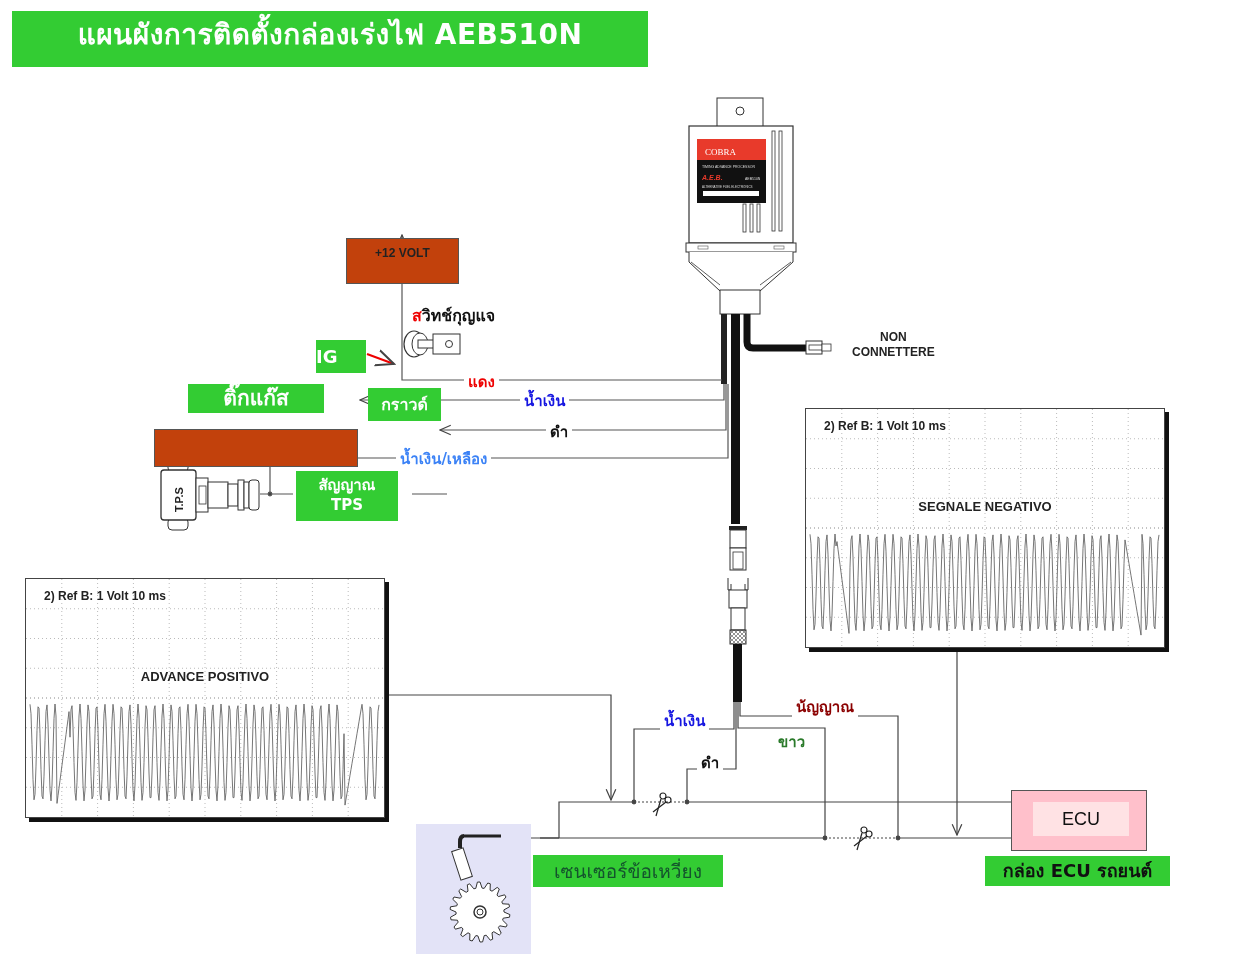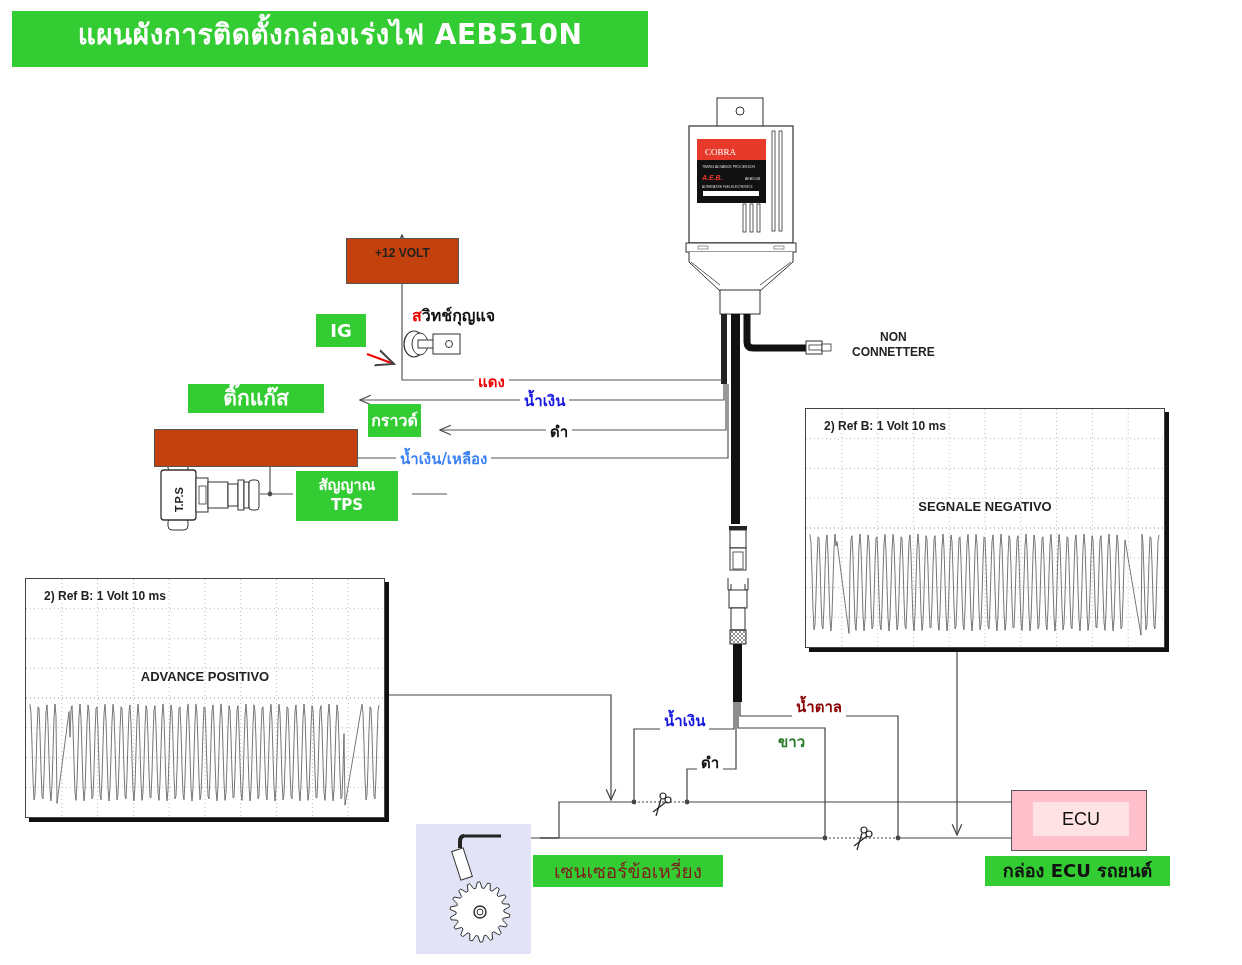--- a/index.html
+++ b/index.html
@@ -11,7 +11,7 @@
   #volt-box { left:346px; top:190px; width:111px; height:44px; font-size:12px; font-weight:bold; text-align:center; line-height:28px; color:#222; font-family:"Liberation Sans", sans-serif; }
   #switch-label { left:412px; top:303px; font-size:16px; font-weight:bold; color:#111; }
   #switch-label .red { color:#e00; }
-  #ig-label { left:316px; top:314px; width:50px; height:33px; font-size:18px; line-height:33px; text-align:center; }
+  #ig-label { left:316px; top:340px; width:50px; height:33px; font-size:18px; line-height:33px; text-align:left; }
   #gas-box { left:154px; top:381px; width:202px; height:36px; }
   #gas-label { left:188px; top:384px; width:136px; height:29px; font-size:21px; line-height:29px; text-align:center; }
   #ground-label { left:368px; top:404px; width:53px; height:33px; font-size:16px; line-height:33px; text-align:center; }

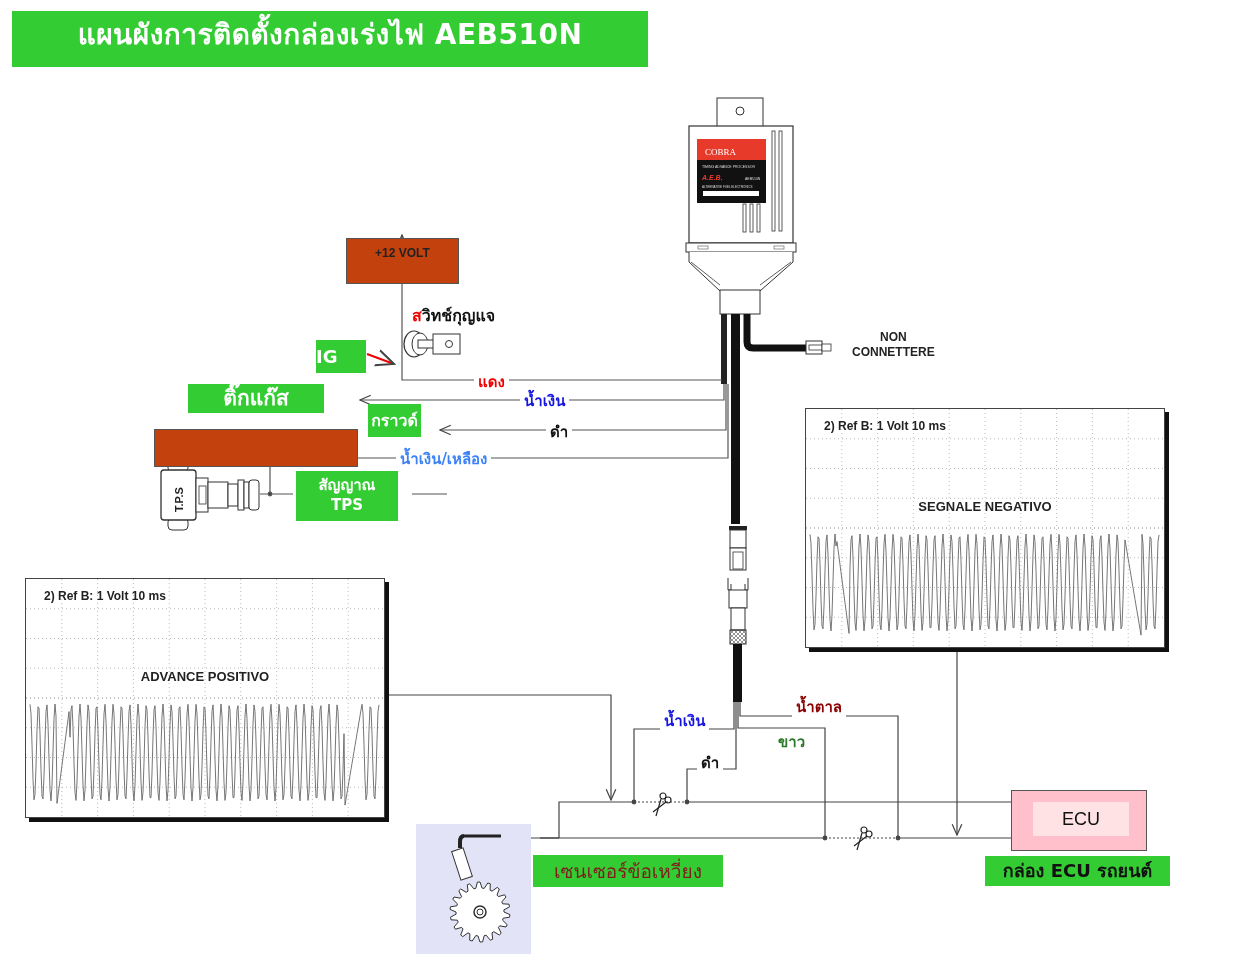--- a/index.html
+++ b/index.html
@@ -17,7 +17,7 @@
   #ground-label { left:368px; top:404px; width:53px; height:33px; font-size:16px; line-height:33px; text-align:center; }
   #tps-label { left:296px; top:471px; width:102px; height:50px; font-size:15px; line-height:20px; text-align:center; padding-top:4px; box-sizing:border-box; }
   .wire-label { font-size:15px; font-weight:bold; background:#fff; padding:0 4px; }
-  #lbl-red { left:474px; top:370px; color:#e00; }
+  #lbl-red { left:464px; top:370px; color:#e00; }
   #lbl-blue1 { left:520px; top:389px; color:#1515e0; }
   #lbl-black1 { left:546px; top:420px; color:#111; }
   #lbl-blueyellow { left:396px; top:447px; color:#3b82f6; }

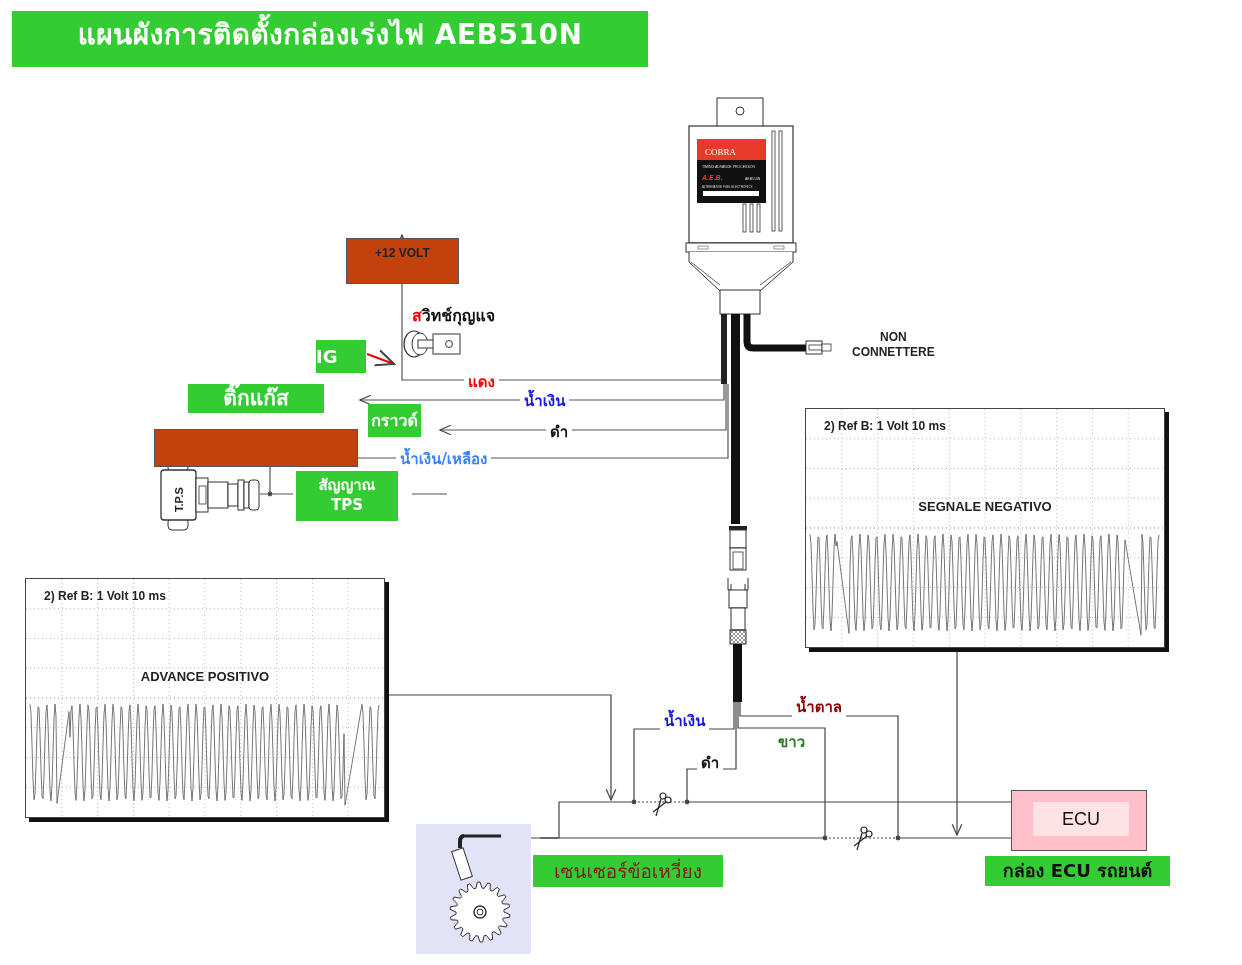--- a/index.html
+++ b/index.html
@@ -14,7 +14,7 @@
   #ig-label { left:316px; top:340px; width:50px; height:33px; font-size:18px; line-height:33px; text-align:left; }
   #gas-box { left:154px; top:381px; width:202px; height:36px; }
   #gas-label { left:188px; top:384px; width:136px; height:29px; font-size:21px; line-height:29px; text-align:center; }
-  #ground-label { left:368px; top:404px; width:53px; height:33px; font-size:16px; line-height:33px; text-align:center; }
+  #ground-label { left:368px; top:388px; width:73px; height:33px; font-size:16px; line-height:33px; text-align:center; }
   #tps-label { left:296px; top:471px; width:102px; height:50px; font-size:15px; line-height:20px; text-align:center; padding-top:4px; box-sizing:border-box; }
   .wire-label { font-size:15px; font-weight:bold; background:#fff; padding:0 4px; }
   #lbl-red { left:464px; top:370px; color:#e00; }

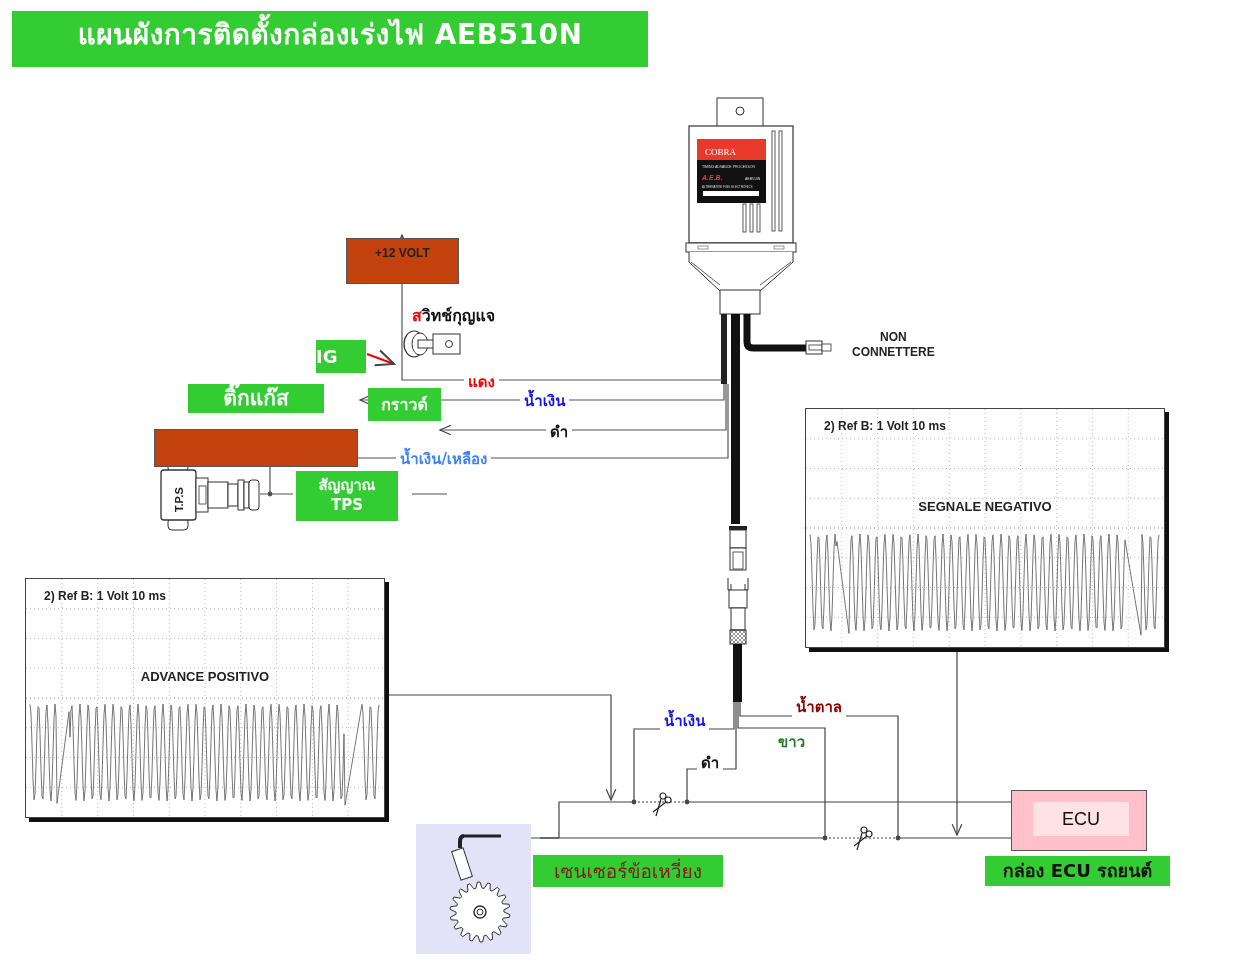--- a/index.html
+++ b/index.html
@@ -205,7 +205,7 @@
 <div id="lbl-blueyellow" class="abs wire-label">น้ำเงิน/เหลือง</div>
 <div id="lbl-blue2" class="abs wire-label">น้ำเงิน</div>
 <div id="lbl-black2" class="abs wire-label">ดำ</div>
-<div id="lbl-brown" class="abs wire-label">น้ำตาล</div>
+<div id="lbl-brown" class="abs wire-label">น้ญญาณ</div>
 <div id="lbl-white" class="abs wire-label">ขาว</div>
 
 <div id="nonconn" class="abs">

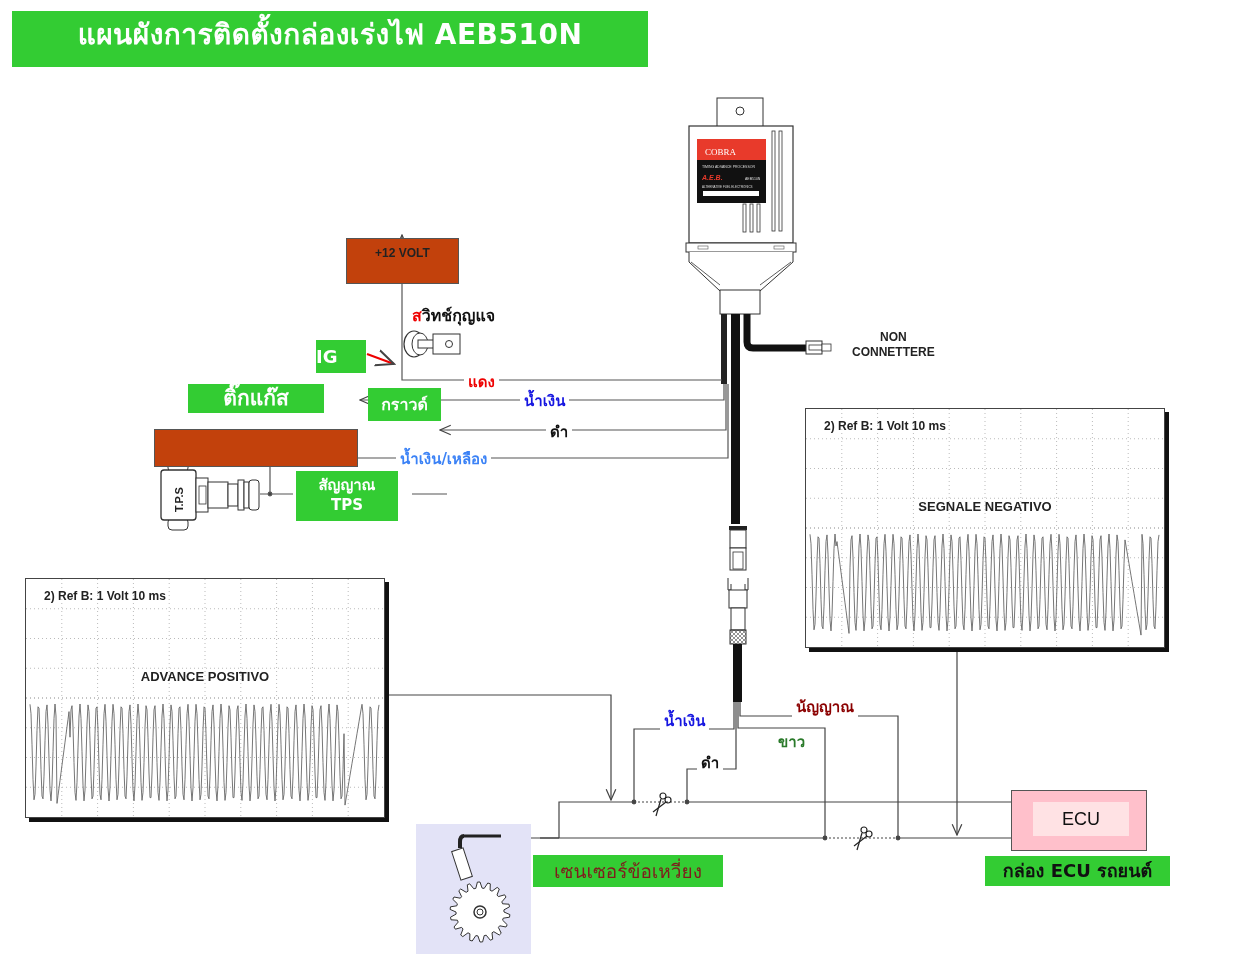--- a/index.html
+++ b/index.html
@@ -33,7 +33,7 @@
   .scope-title { width:100%; text-align:center; top:90px; font-size:13px; font-weight:bold; color:#222; font-family:Liberation Sans, sans-serif; }
   .scope svg { position:absolute; left:0; top:0; }
   #sensor-bg { left:416px; top:824px; width:115px; height:130px; background:#e3e3f7; }
-  #sensor-label { left:533px; top:855px; width:190px; height:32px; font-size:19px; line-height:32px; text-align:center; color:#7f1d1d; font-weight:normal; }
+  #sensor-label { left:533px; top:855px; width:190px; height:32px; font-size:19px; line-height:32px; text-align:center; color:#14532d; font-weight:normal; }
   #ecu-box { left:1011px; top:790px; width:134px; height:59px; background:#ffc0cb; border:1px solid #555; }
   #ecu-inner { left:21px; top:11px; width:96px; height:34px; background:#ffe2e4; font-size:18px; line-height:34px; text-align:center; color:#111; font-family:"Liberation Sans", sans-serif; }
   #ecu-label { left:985px; top:856px; width:185px; height:30px; font-size:18px; line-height:30px; text-align:center; color:#111; }

